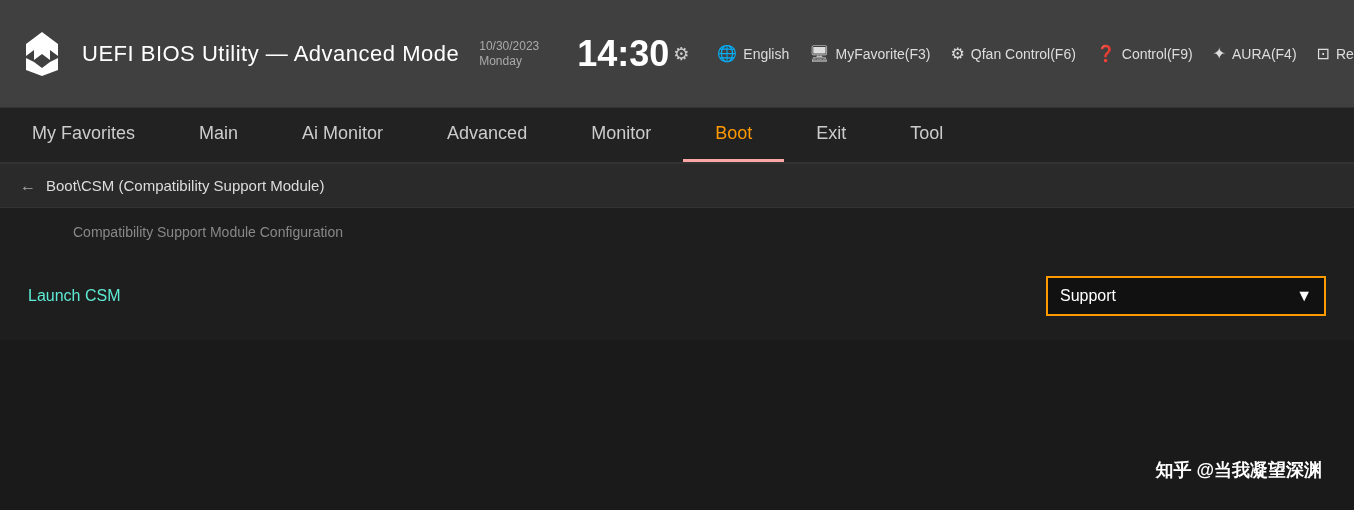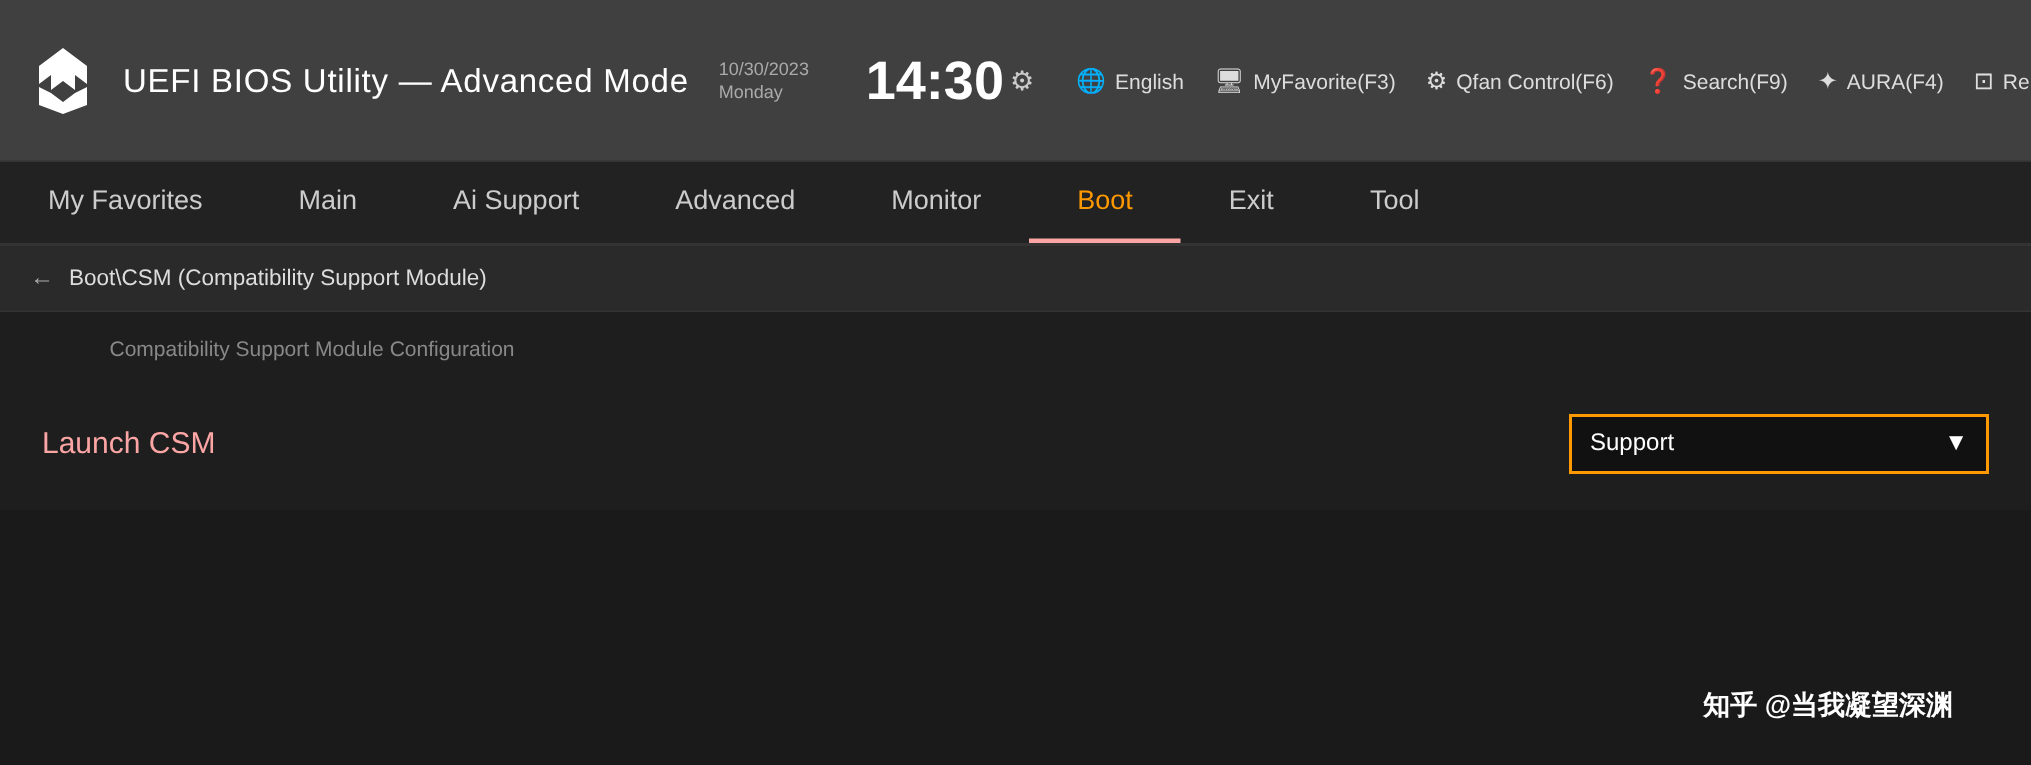--- a/index.html
+++ b/index.html
@@ -253,7 +253,7 @@
     </div>
     <div class="toolbar-item">
       <span class="item-icon">❓</span>
-      <span>Search(F9)</span>
+      <span>Control(F9)</span>
     </div>
     <div class="toolbar-item">
       <span class="item-icon">✦</span>

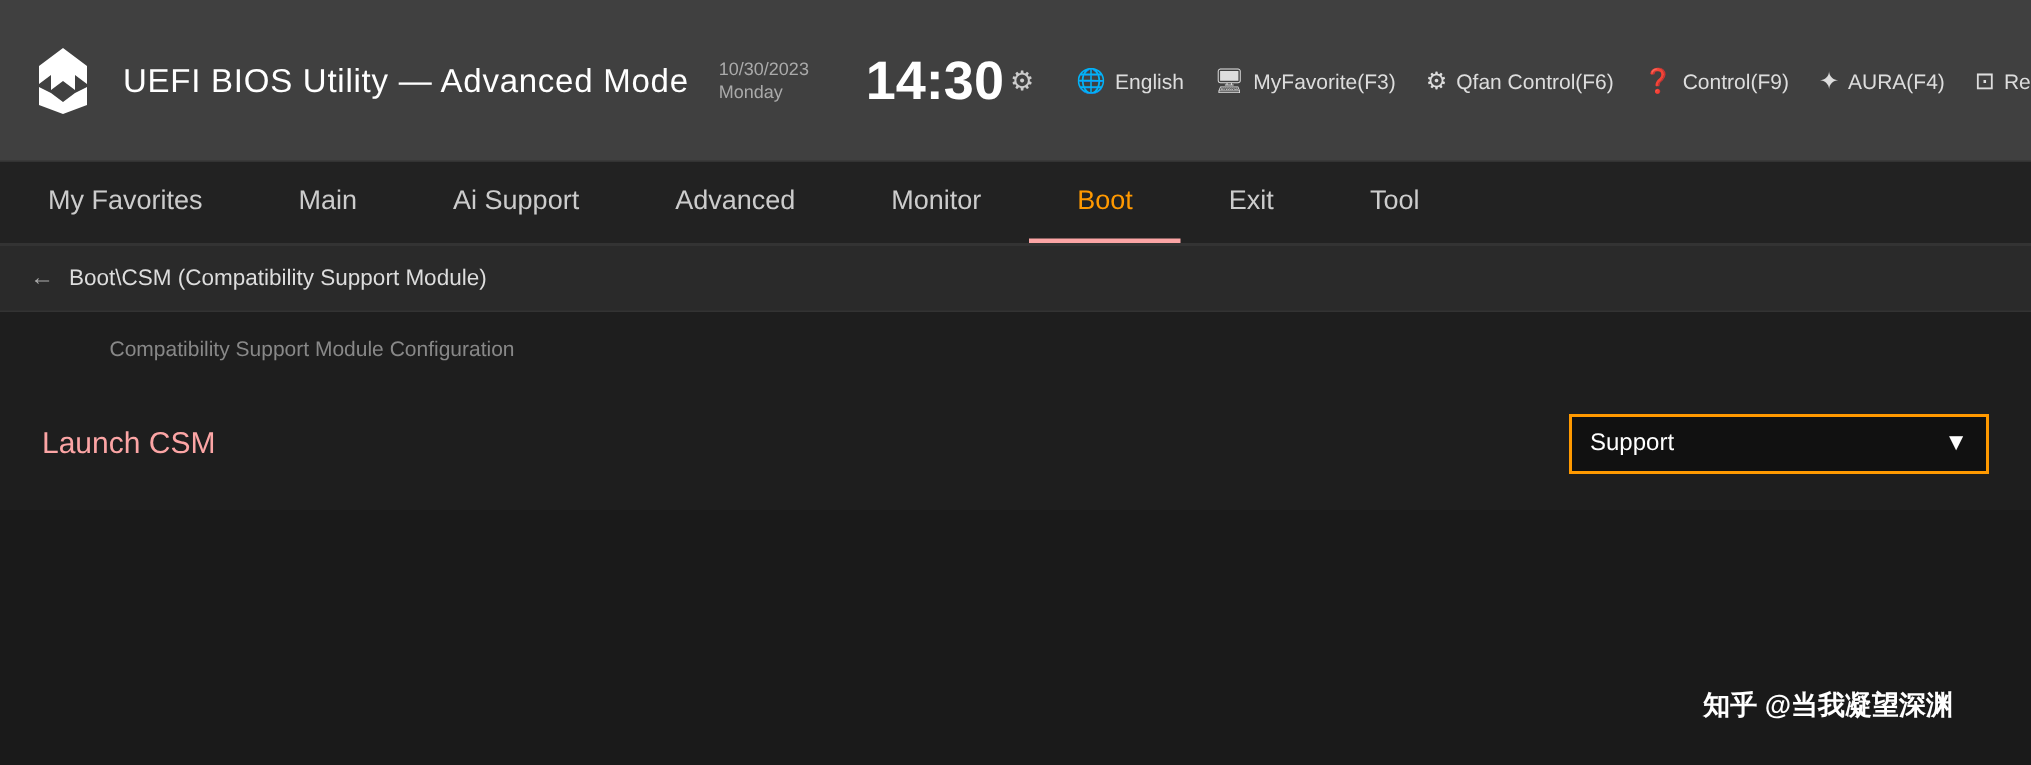--- a/index.html
+++ b/index.html
@@ -274,7 +274,7 @@
     <span>Main</span>
   </div>
   <div class="nav-tab">
-    <span>Ai Support</span>
+    <span>Ai Monitor</span>
   </div>
   <div class="nav-tab">
     <span>Advanced</span>

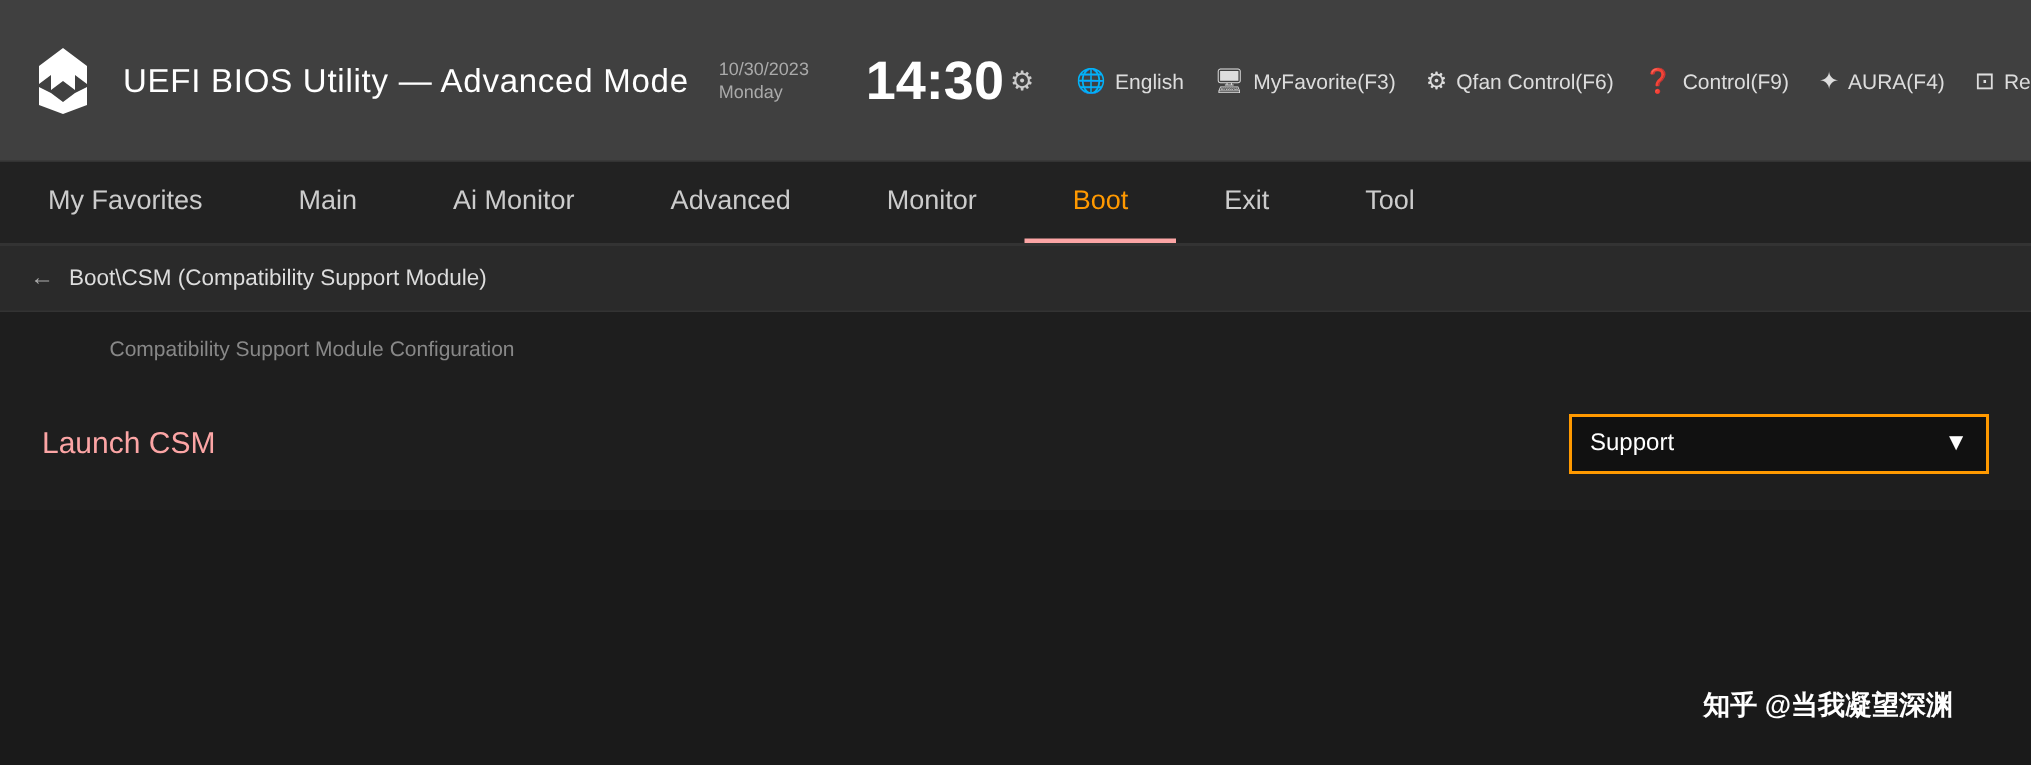--- a/index.html
+++ b/index.html
@@ -174,8 +174,8 @@
     }
 
     .setting-label {
-      font-size: 20px;
-      color: #fca5a5;
+      font-size: 16px;
+      color: #5eead4;
       text-align: center;
     }
 

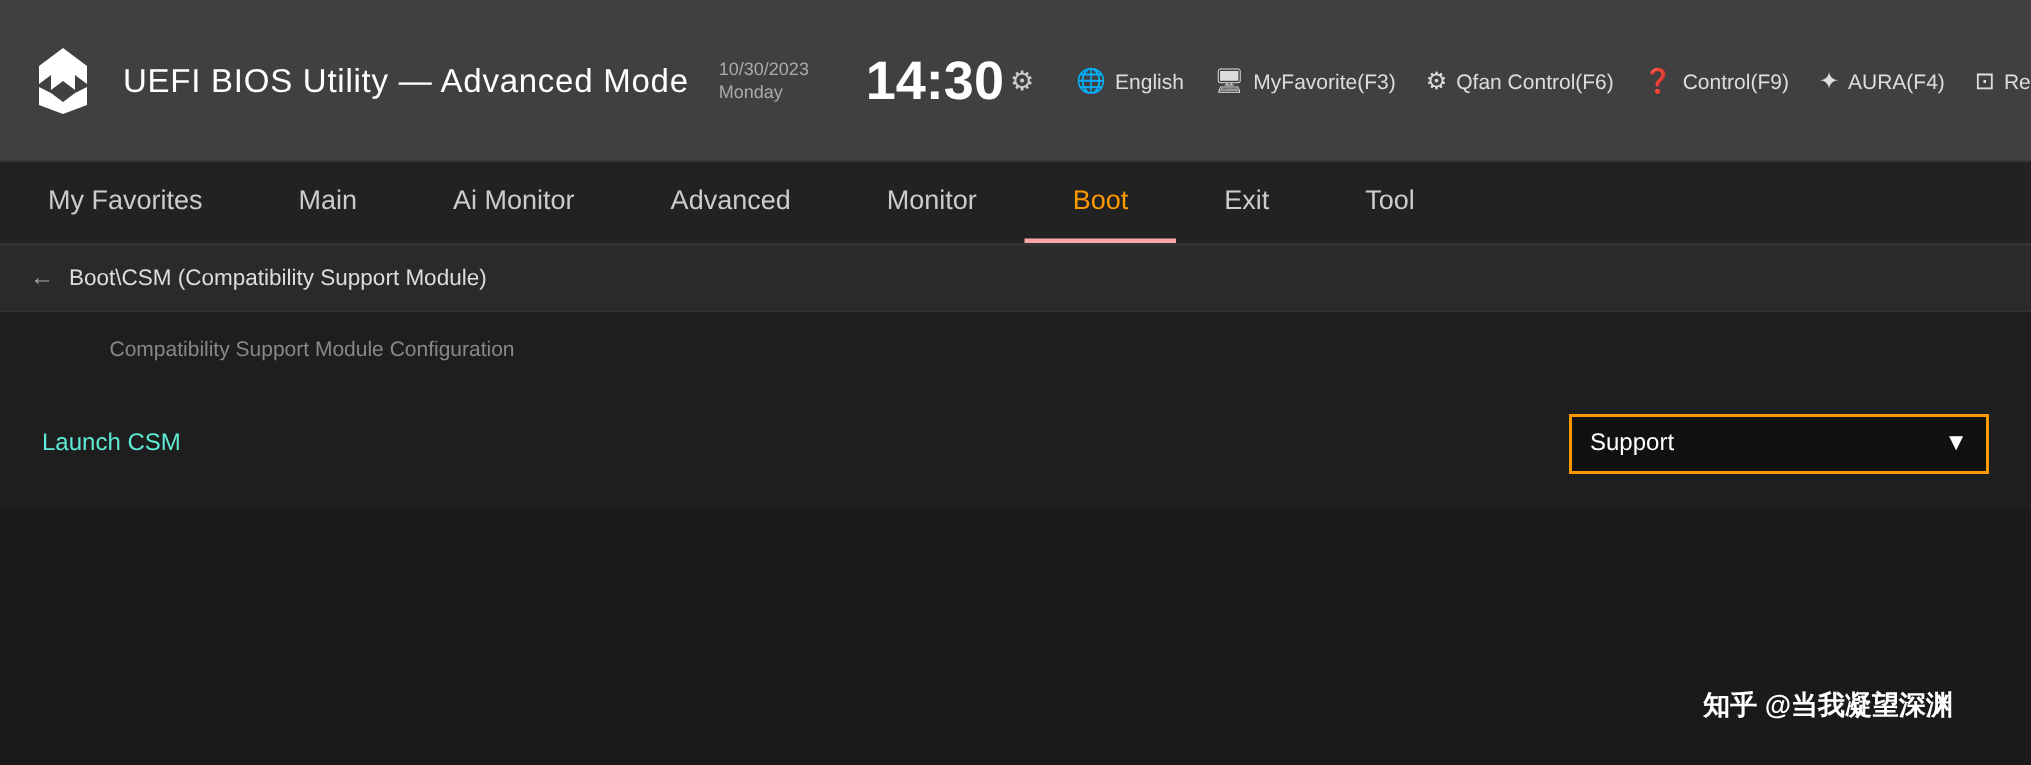--- a/index.html
+++ b/index.html
@@ -205,7 +205,7 @@
     .watermark {
       position: absolute;
       bottom: 28px;
-      right: 52px;
+      right: 32px;
       font-size: 18px;
       font-weight: bold;
       color: #fff;

